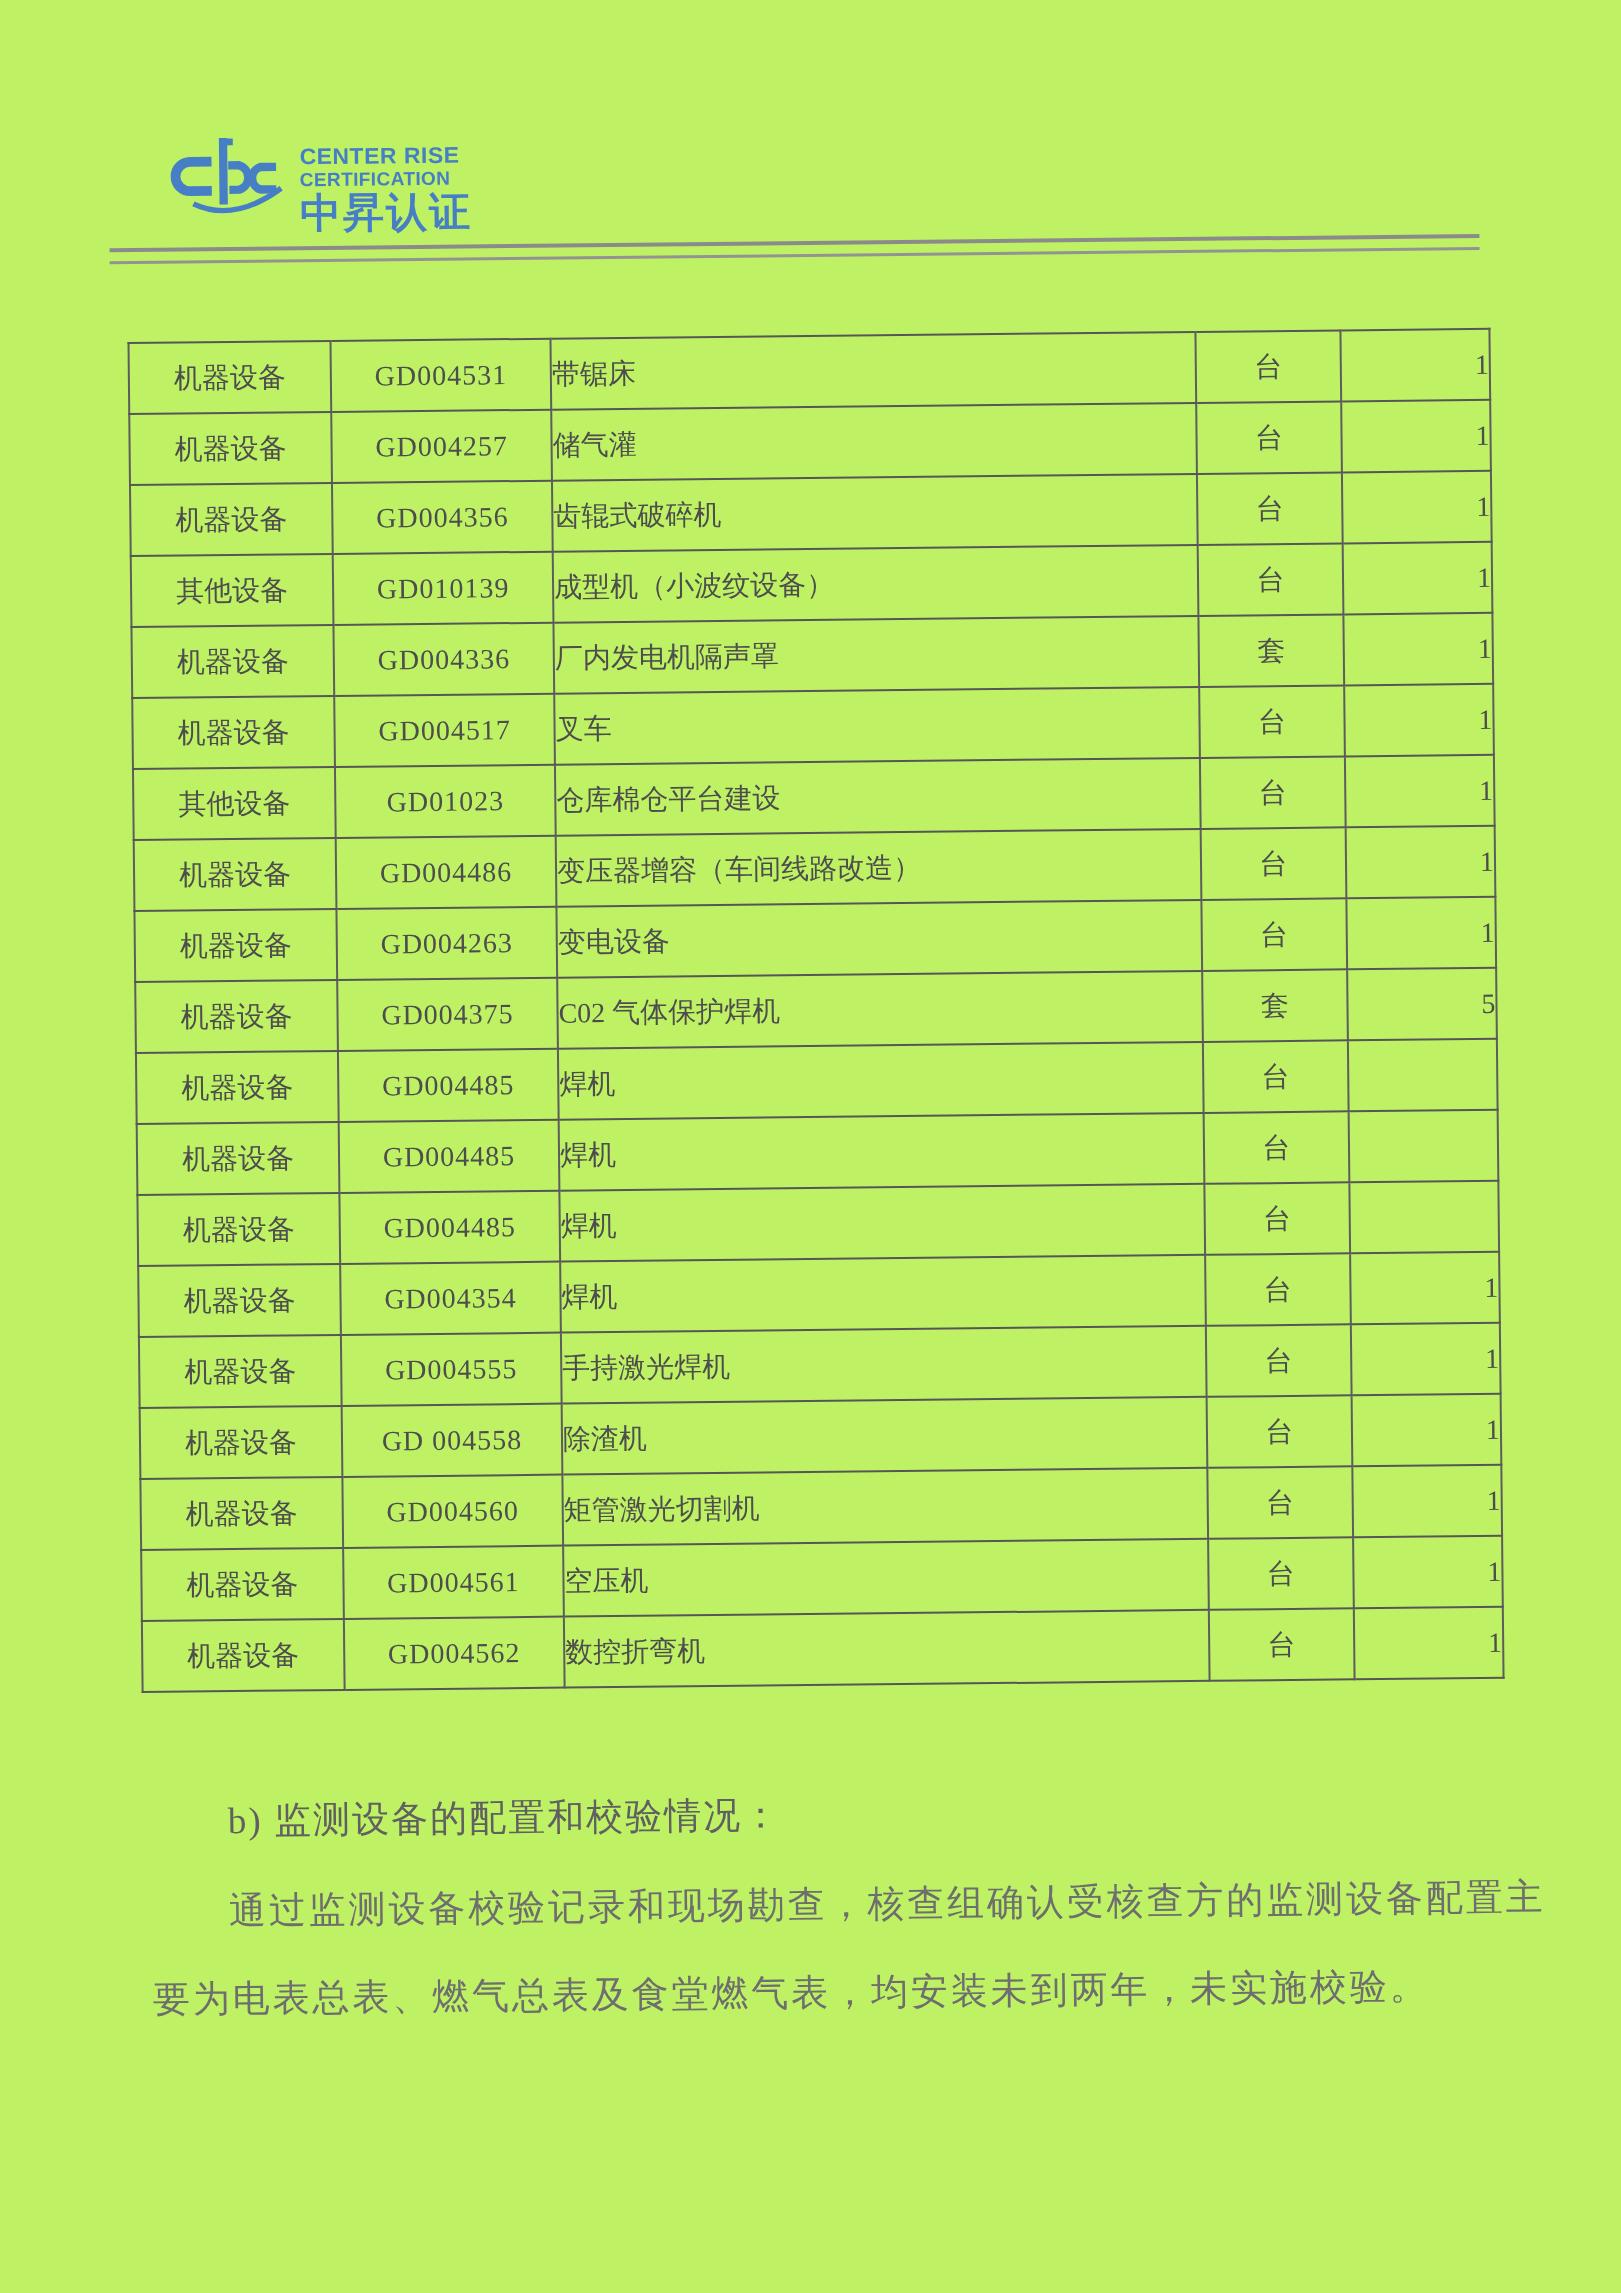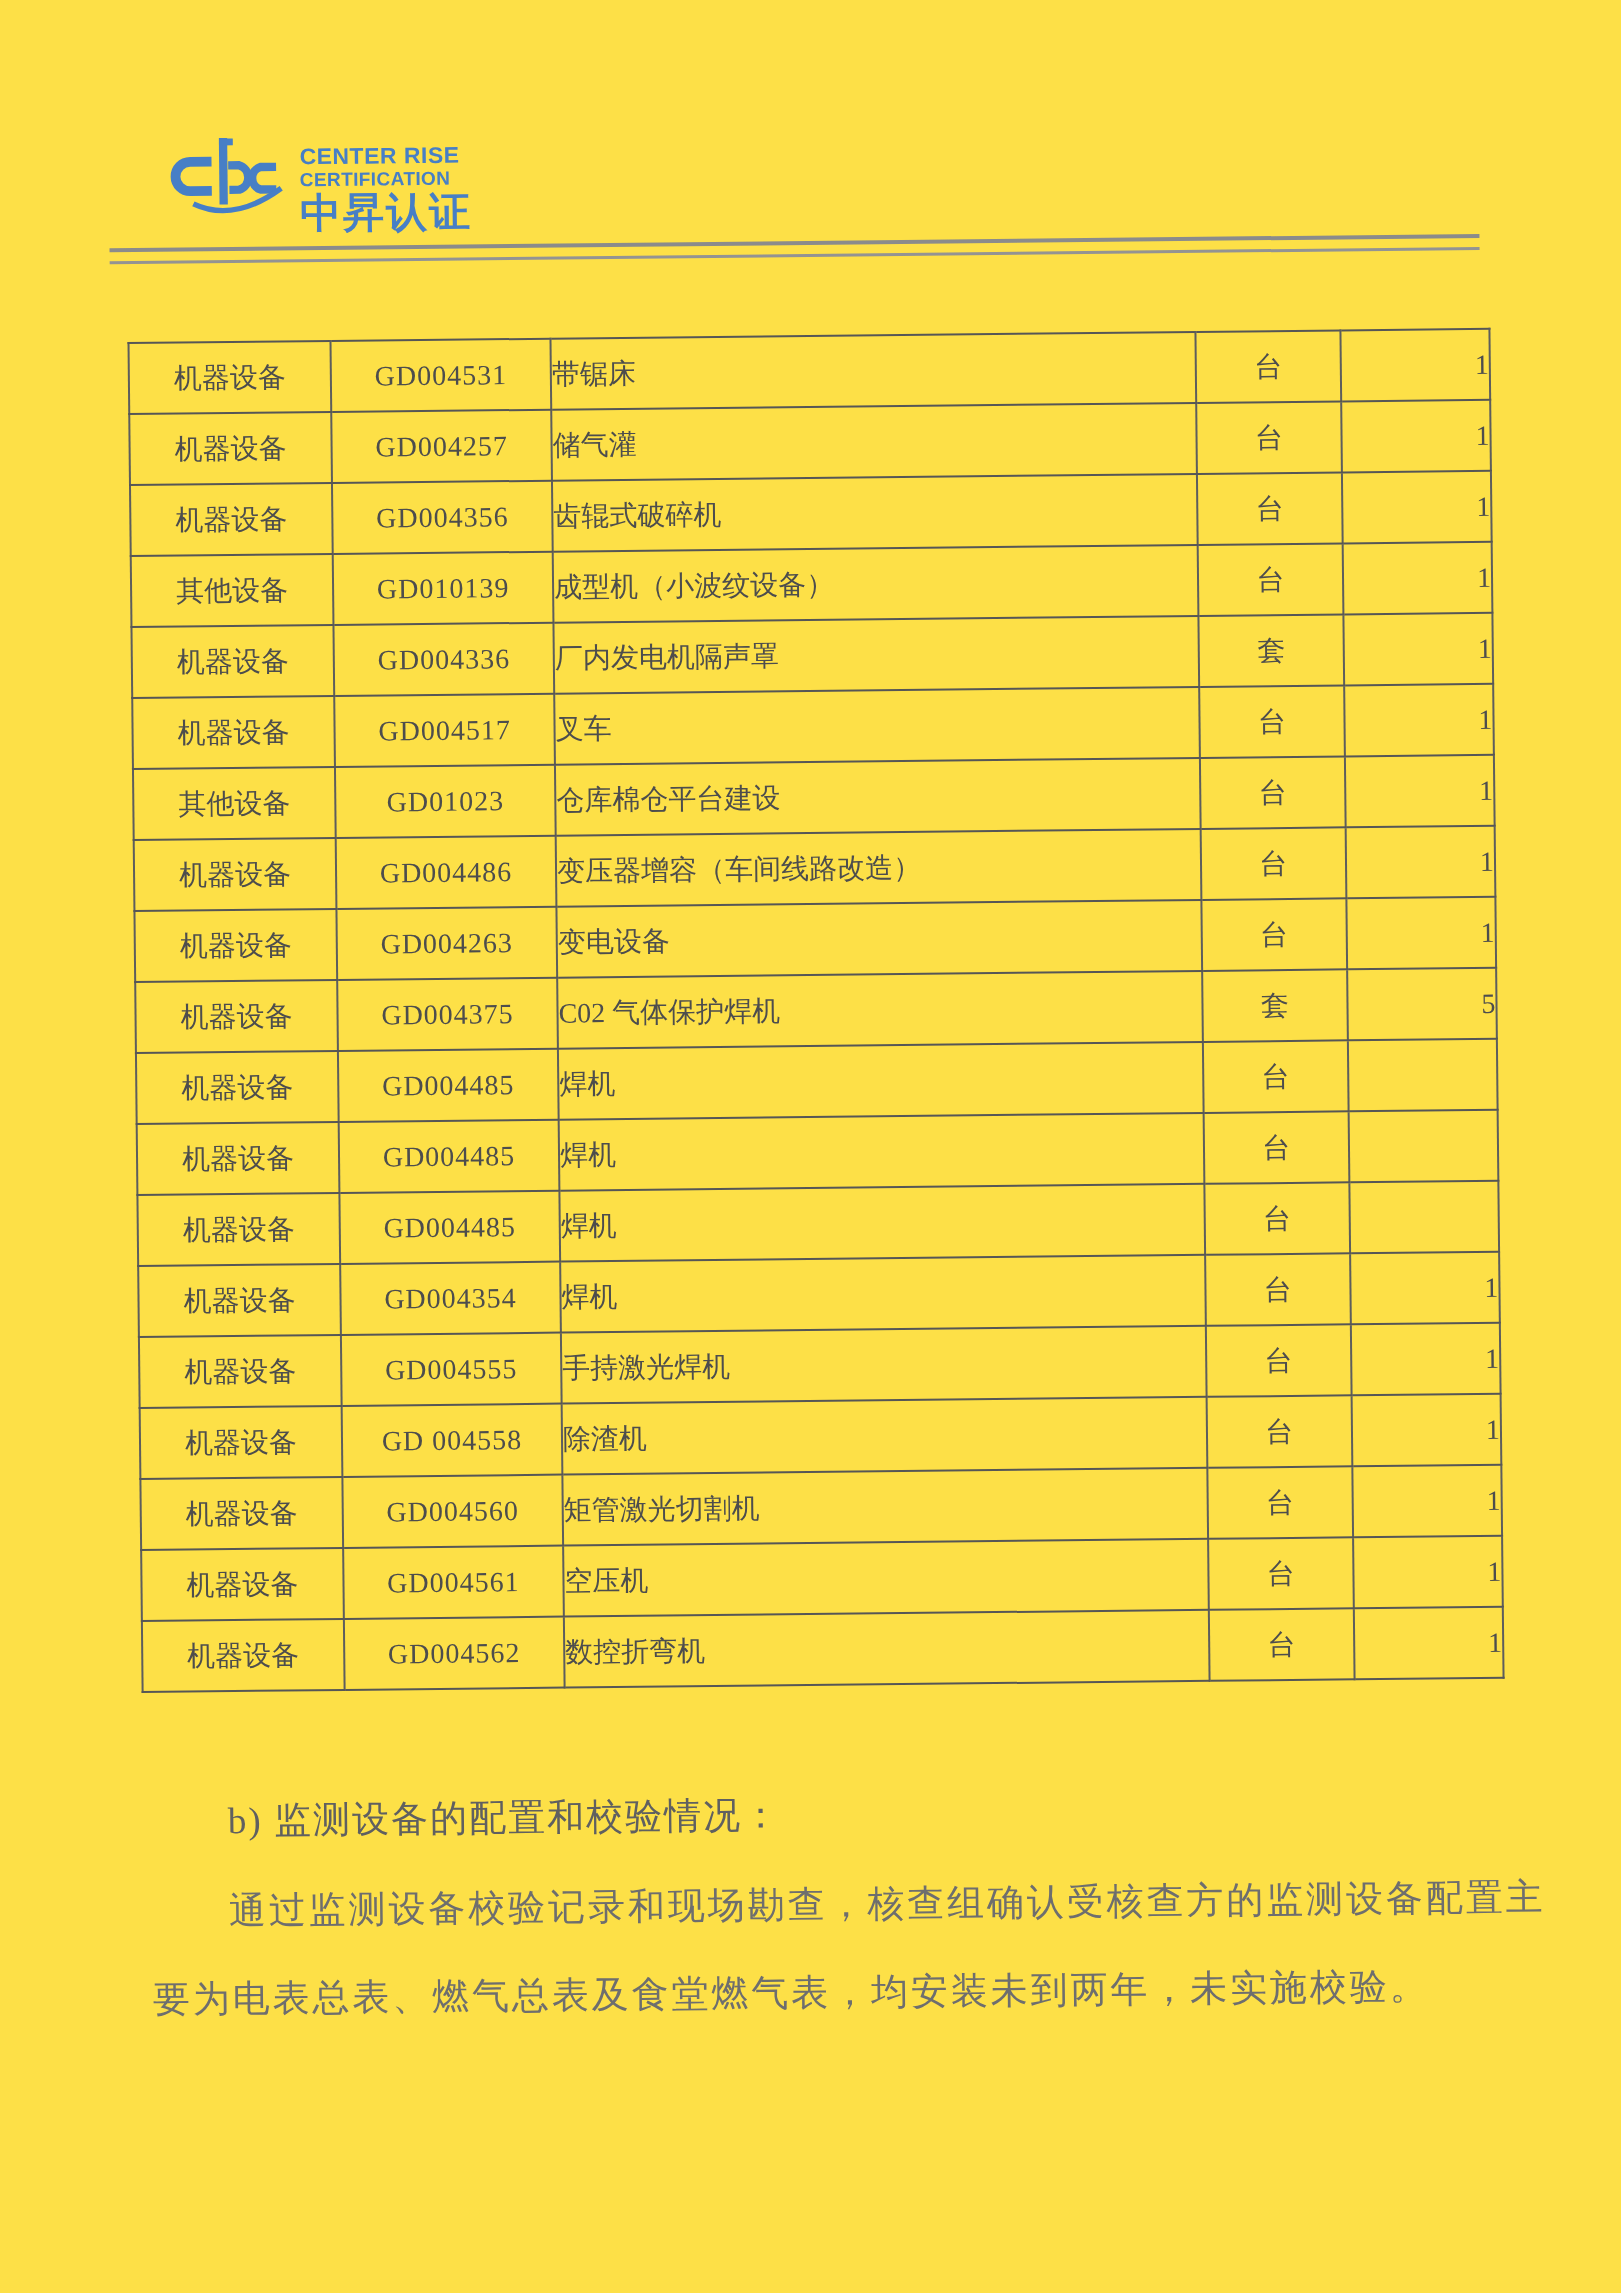--- a/index.html
+++ b/index.html
@@ -10,7 +10,7 @@
     font-family:"Liberation Serif","DejaVu Serif",serif;
     position:relative;
   }
-  .page{position:absolute;inset:0;background:#fde047;}
+  .page{position:absolute;inset:0;background:#bef264;}
   .tilt{
     position:absolute;inset:0;
     transform:rotate(-0.6deg);

